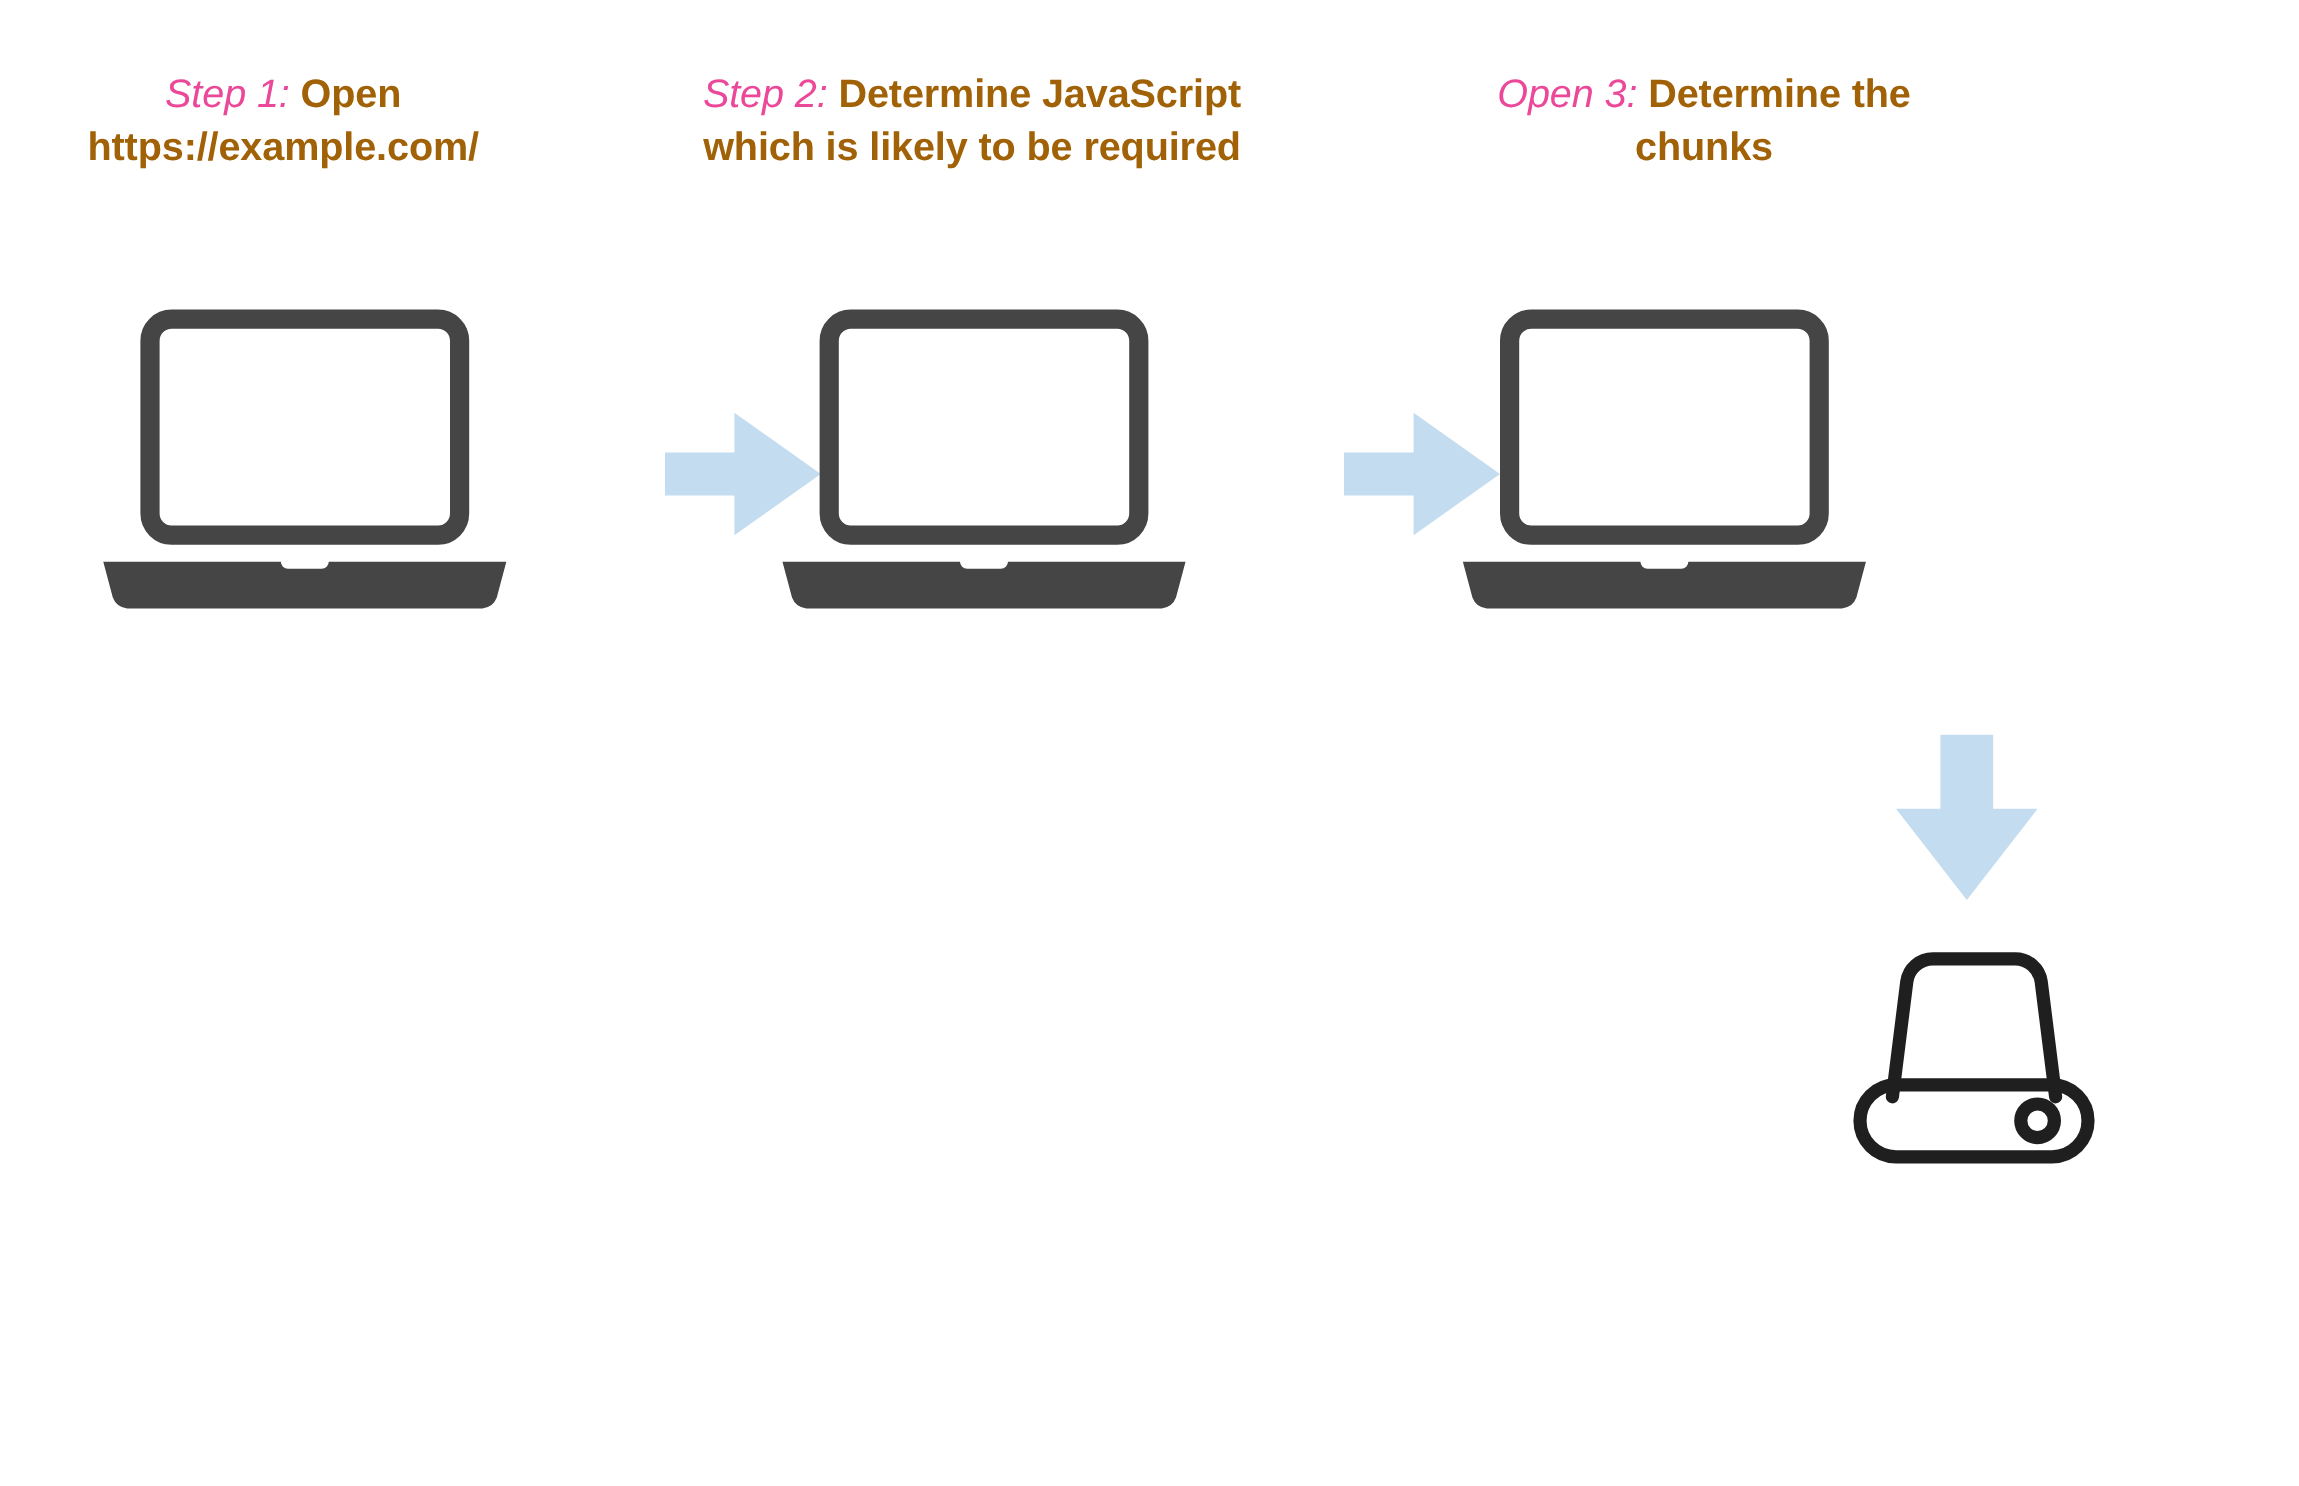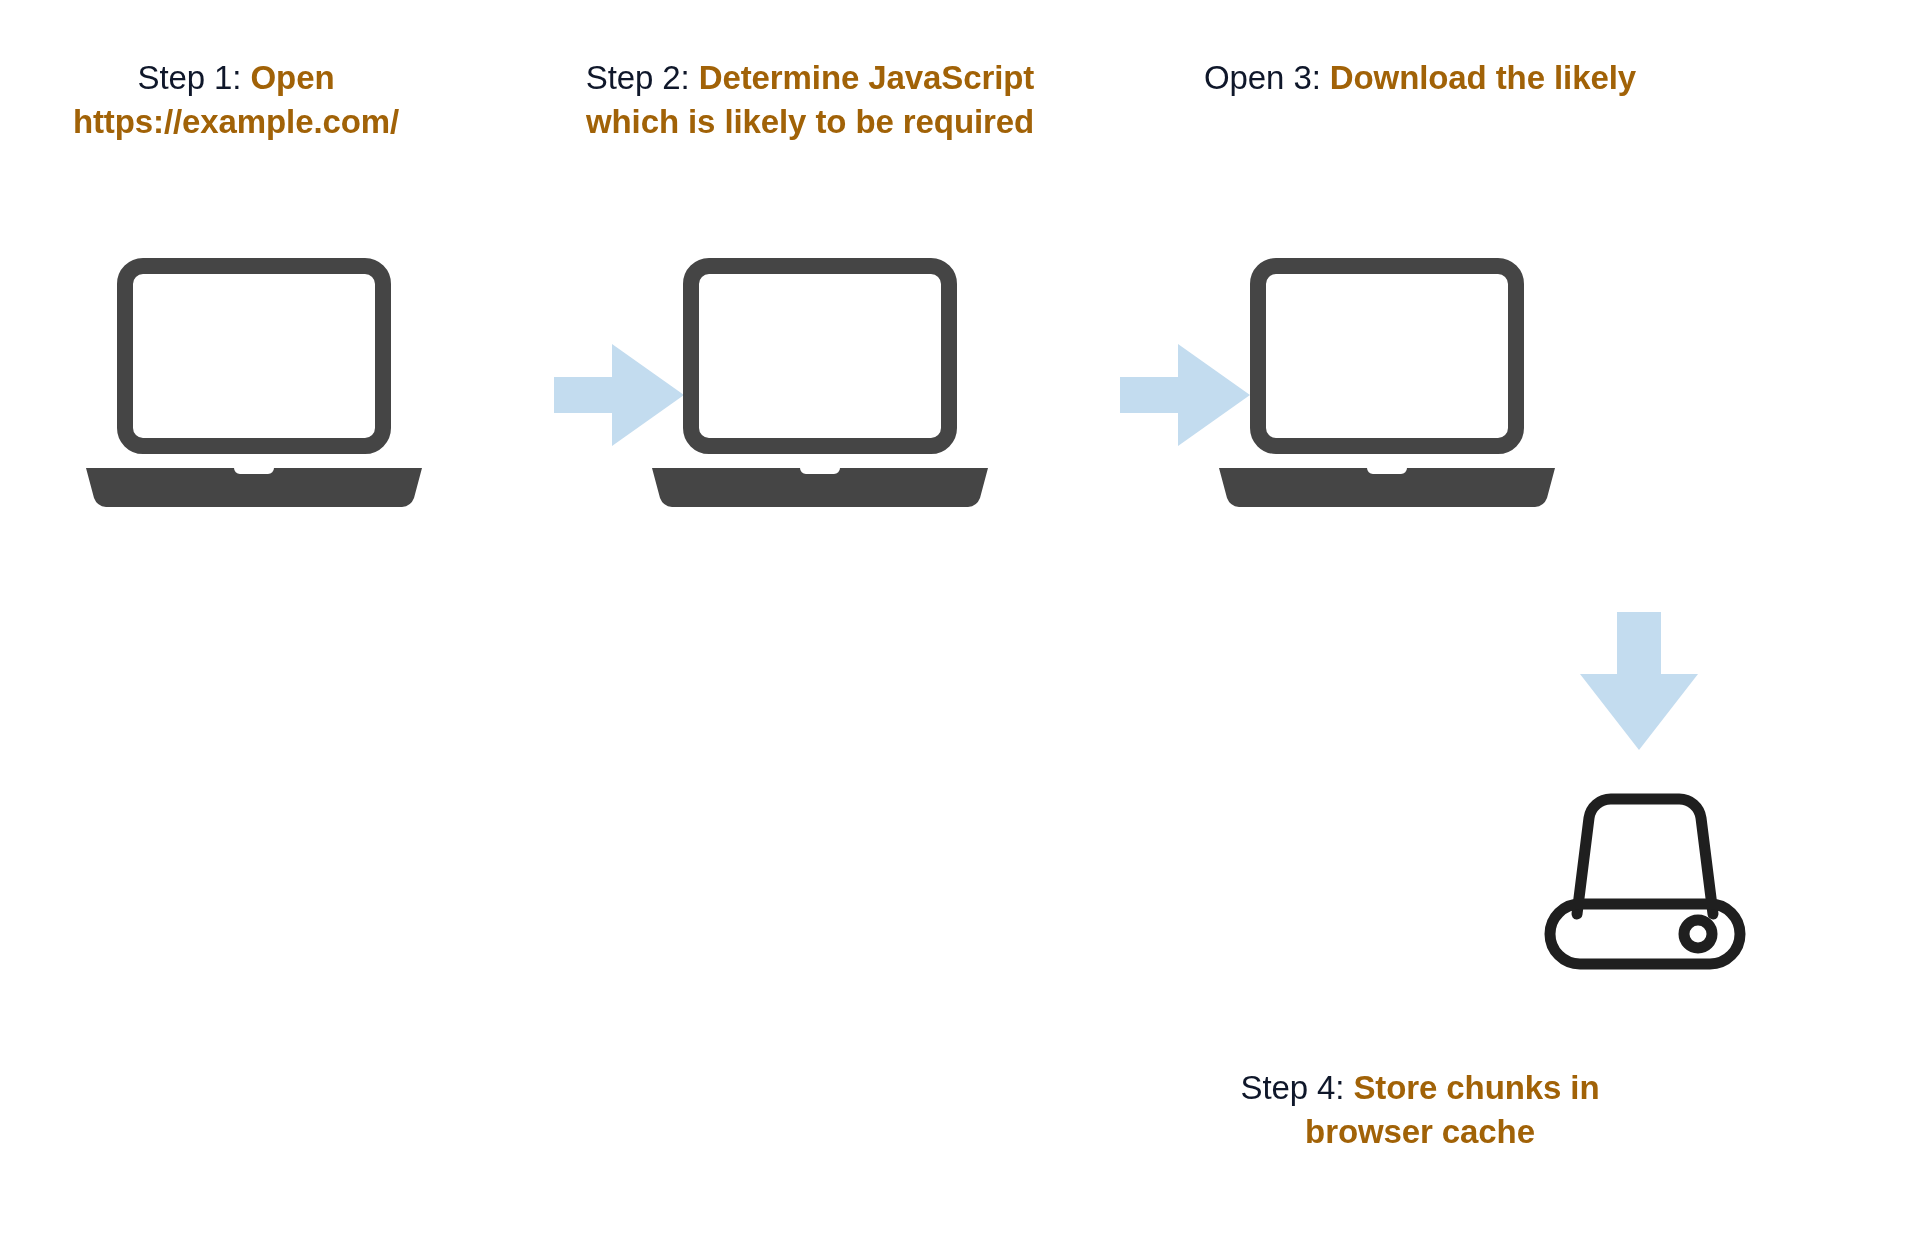--- a/index.html
+++ b/index.html
@@ -39,8 +39,9 @@
     width: 100%;
   }
   .step-caption .lead {
-    color: #0f172a;
+    color: #ec4899;
     font-weight: 400;
+    font-style: italic;
   }
   .step-caption .strong {
     color: #a16207;

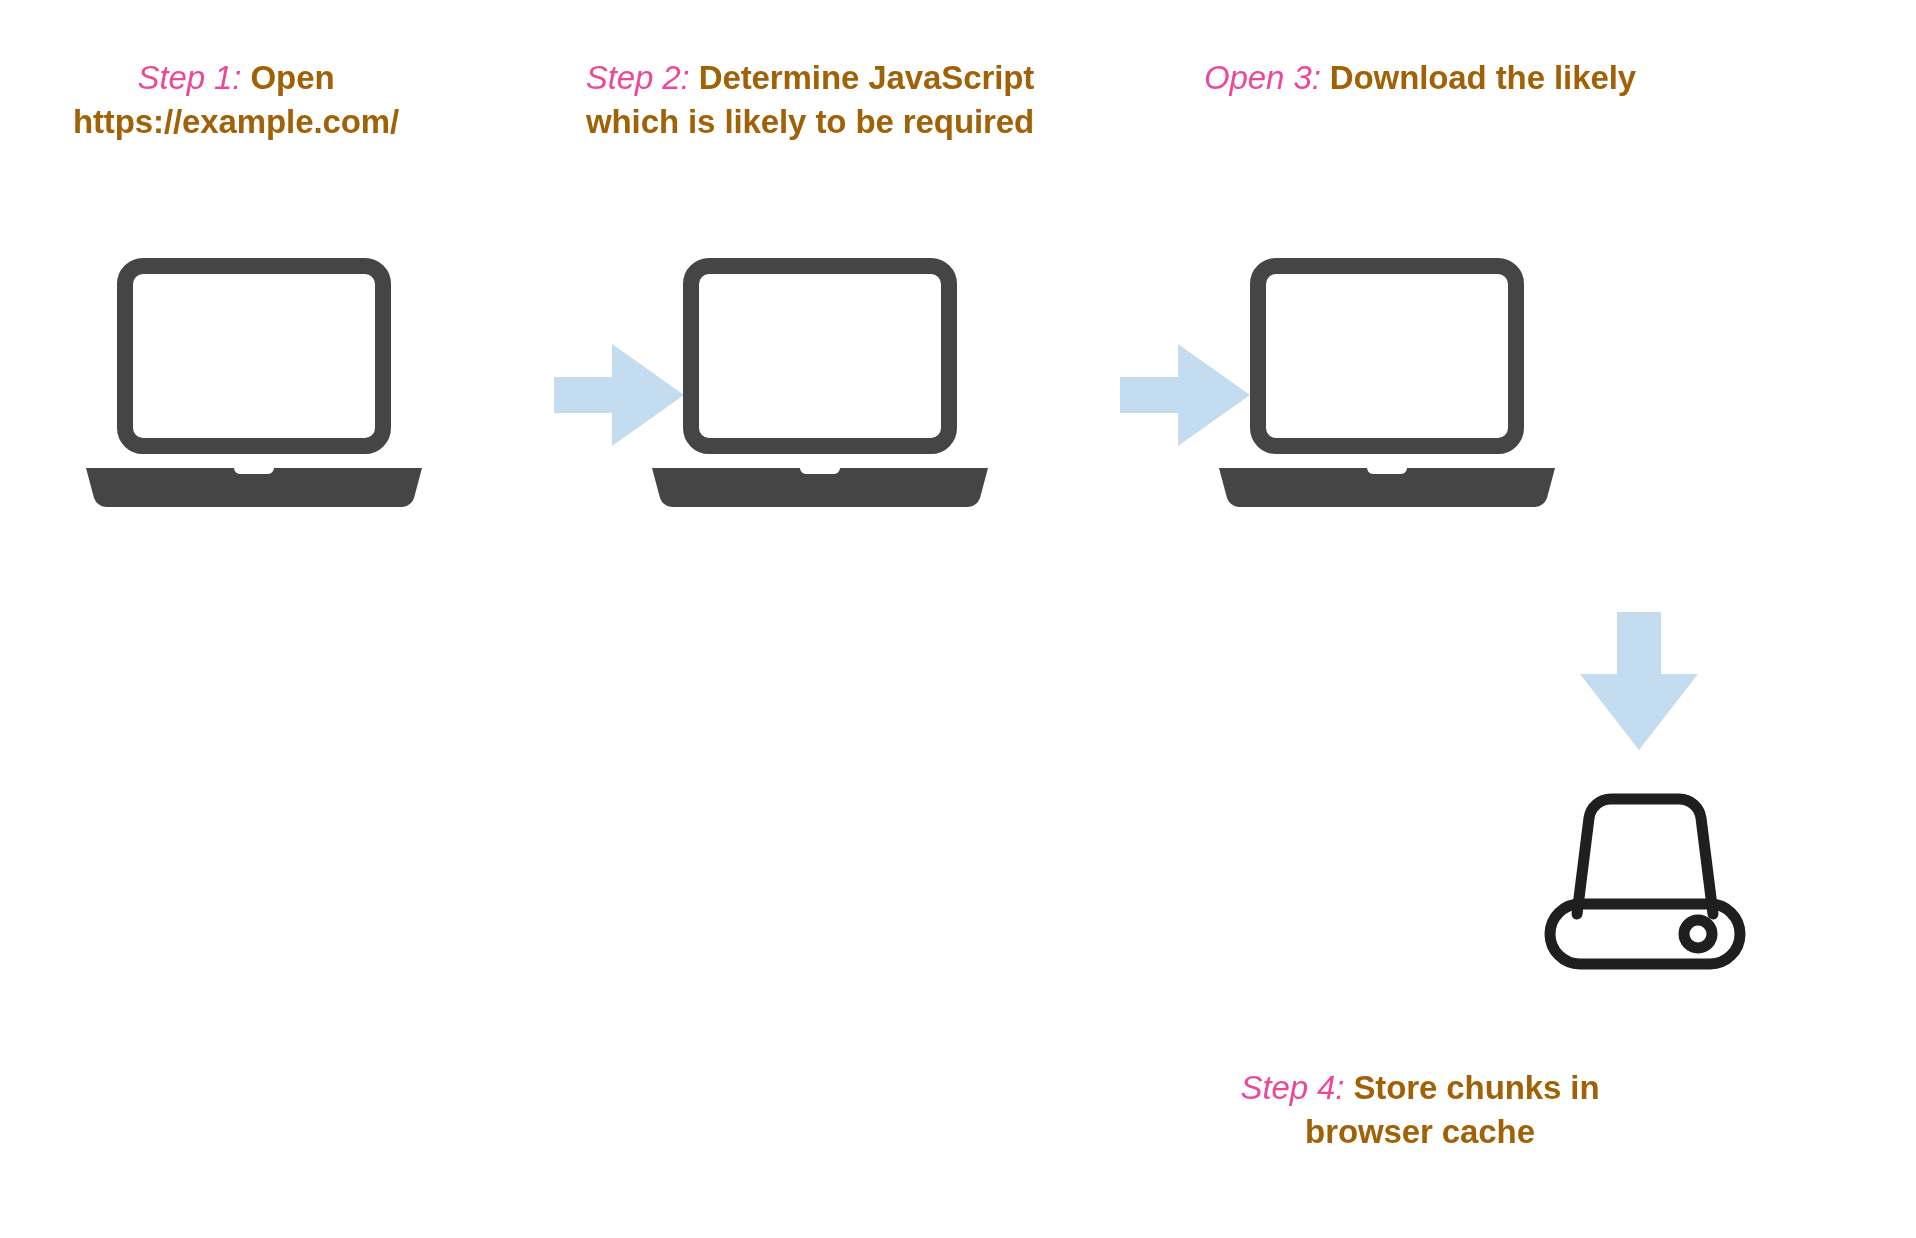--- a/index.html
+++ b/index.html
@@ -150,7 +150,7 @@
 
   <div class="step step3">
     <div class="step-caption">
-      <span class="lead">Open 3: </span><span class="strong">Download the likely</span>
+      <span class="lead">Open 3: </span><span class="strong">Determine the chunks</span>
     </div>
   </div>
 

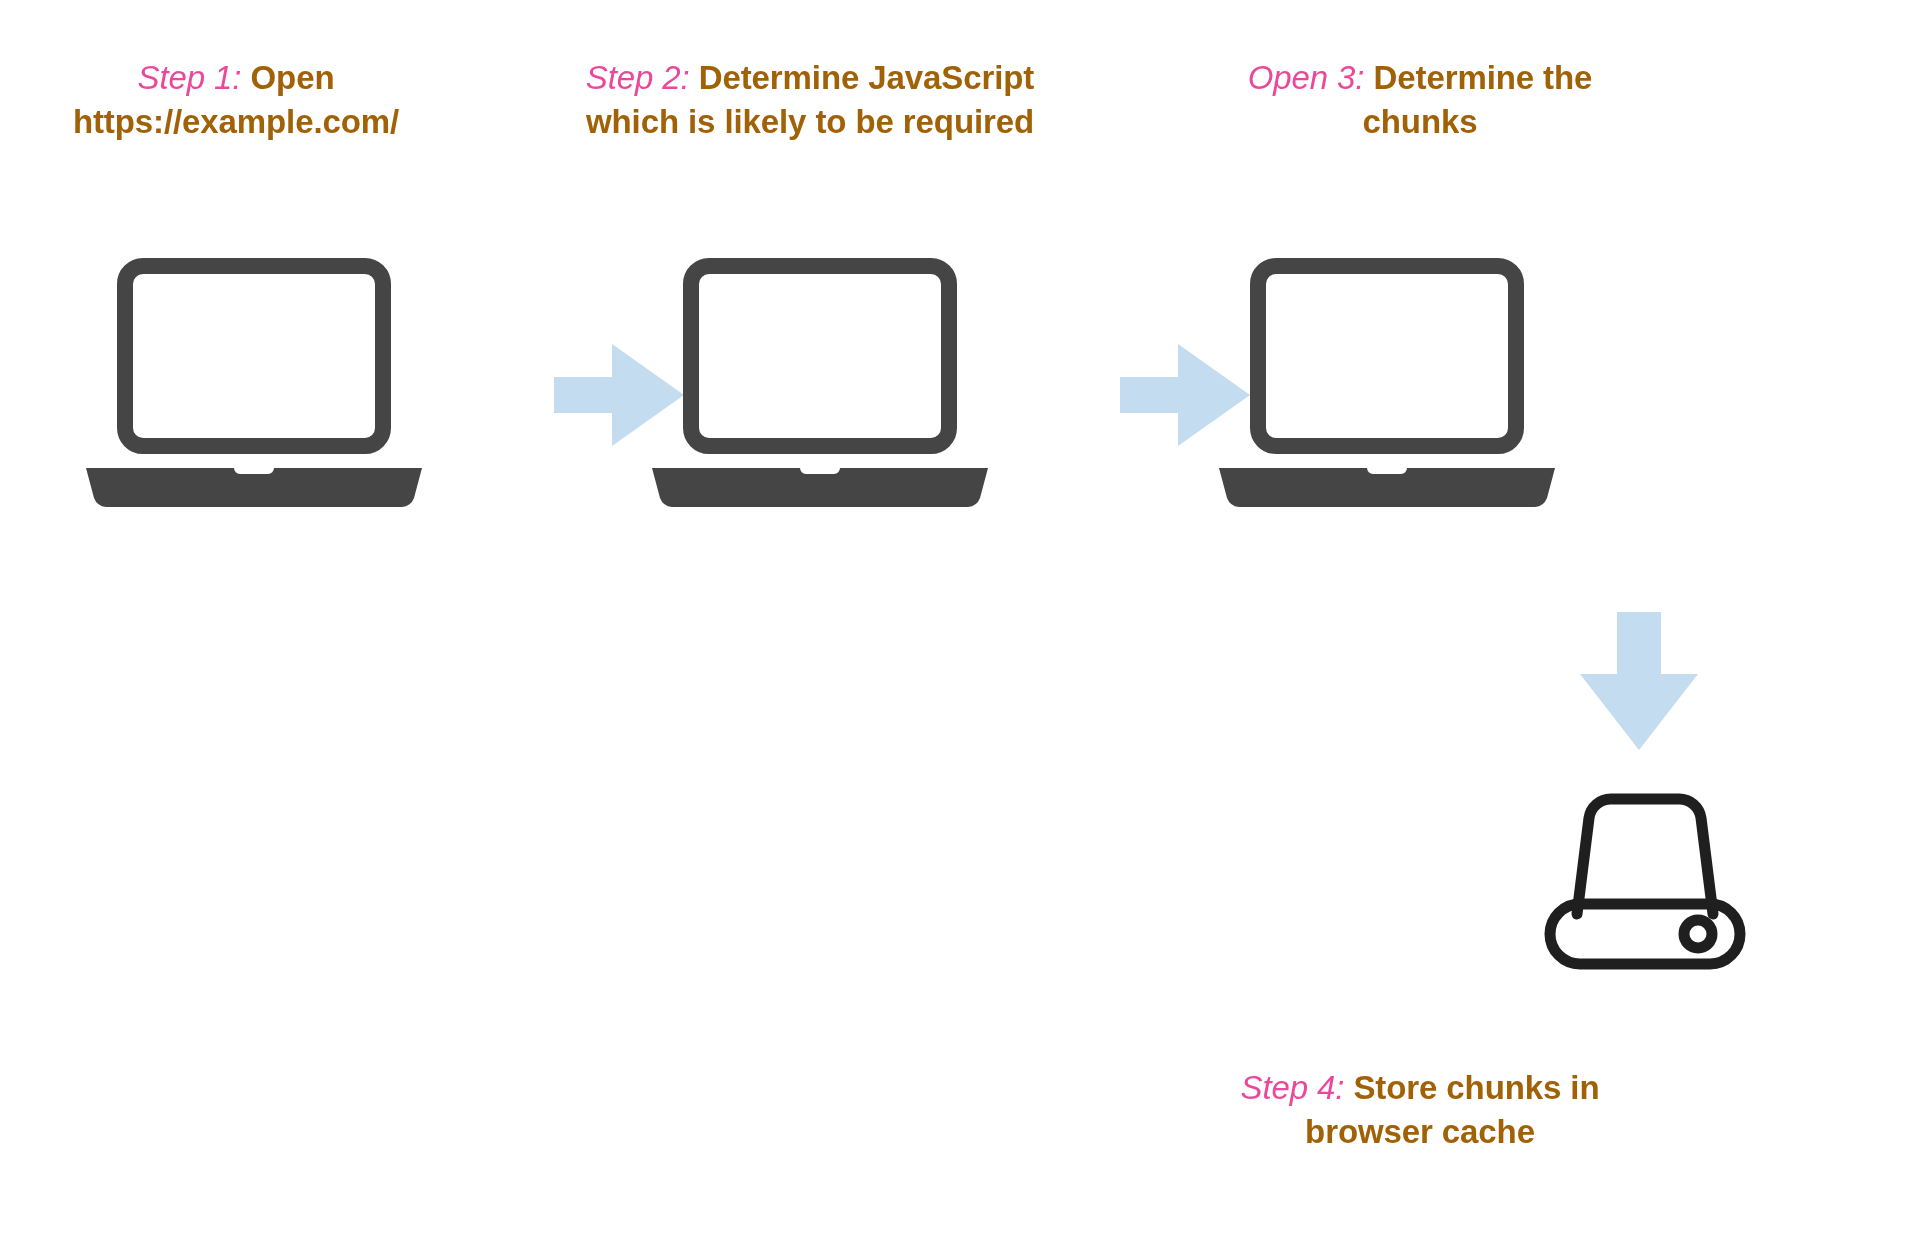--- a/index.html
+++ b/index.html
@@ -175,11 +175,6 @@
     </svg>
   </div>
 
-  <div class="step step4">
-    <div class="step-caption">
-      <span class="lead">Step 4: </span><span class="strong">Store chunks in browser cache</span>
-    </div>
-  </div>
 
 </div>
 

